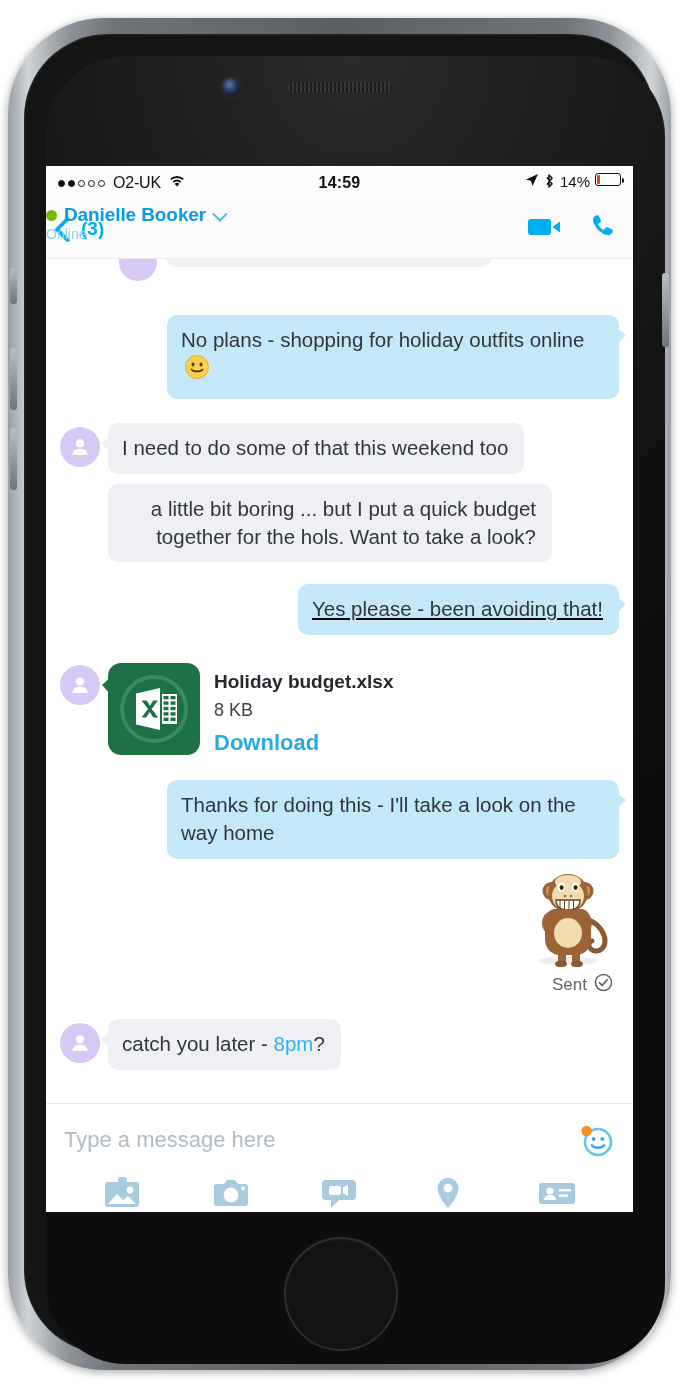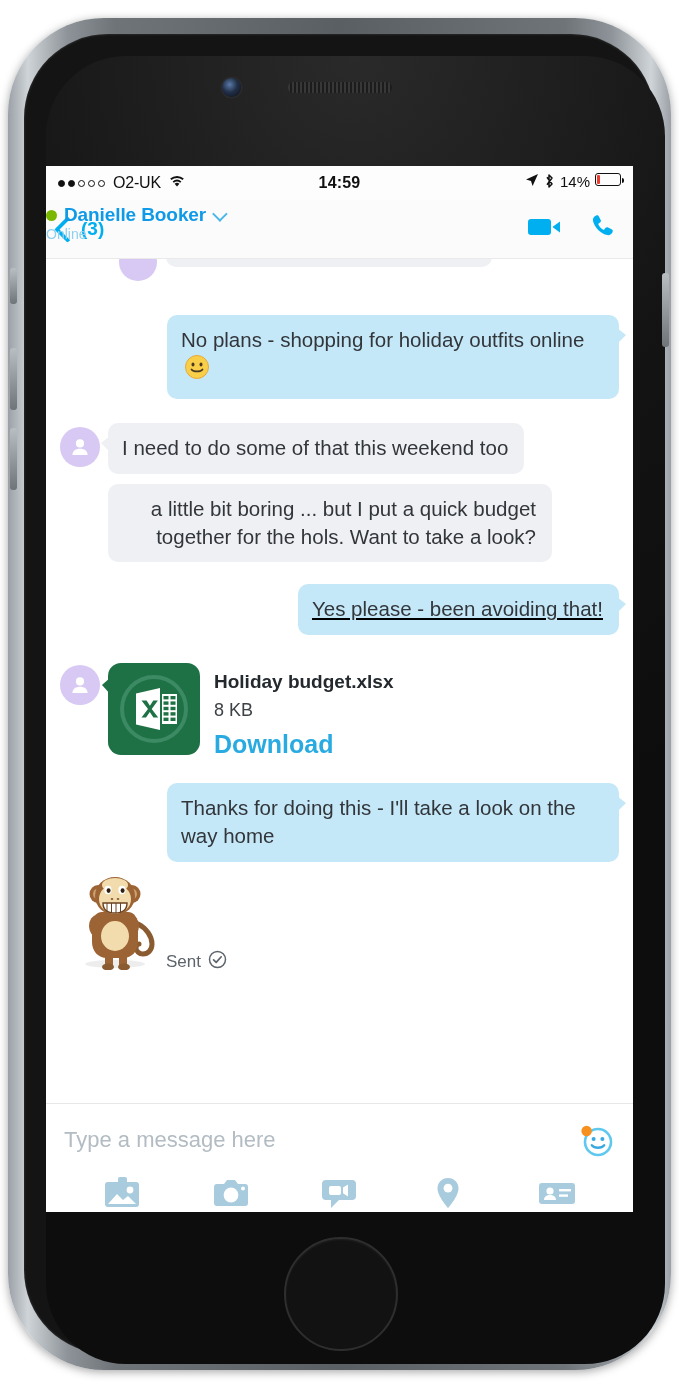--- a/index.html
+++ b/index.html
@@ -133,7 +133,7 @@
   .file-meta{padding-top:8px;}
   .file-name{font-size:19px;font-weight:700;color:#24292e;}
   .file-size{font-size:18px;color:#3d4246;margin-top:7px;}
-  .file-dl{font-size:25px;font-weight:700;color:#29ABE2;margin-top:9px;cursor:pointer;}
+  .file-dl{font-size:22px;font-weight:700;color:#29ABE2;margin-top:9px;cursor:pointer;}
 
   
   .sticker-row{display:flex;align-items:flex-end;margin-top:6px;}

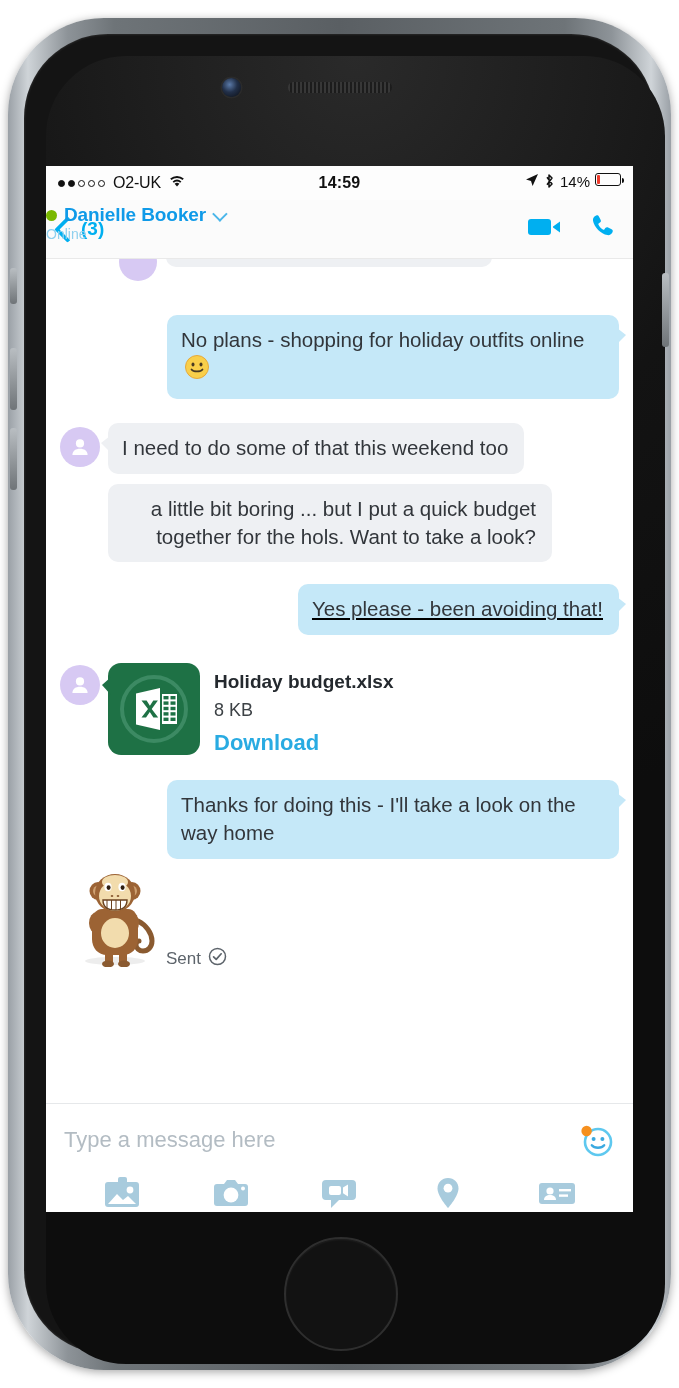--- a/index.html
+++ b/index.html
@@ -136,7 +136,7 @@
   .file-dl{font-size:22px;font-weight:700;color:#29ABE2;margin-top:9px;cursor:pointer;}
 
   
-  .sticker-row{display:flex;align-items:flex-end;margin-top:6px;}
+  .sticker-row{display:flex;flex-direction:column;align-items:flex-end;margin-top:6px;}
   .sent-line{display:flex;align-items:center;gap:7px;font-size:17px;color:#5d646b;margin-top:2px;padding-right:6px;}
 
   

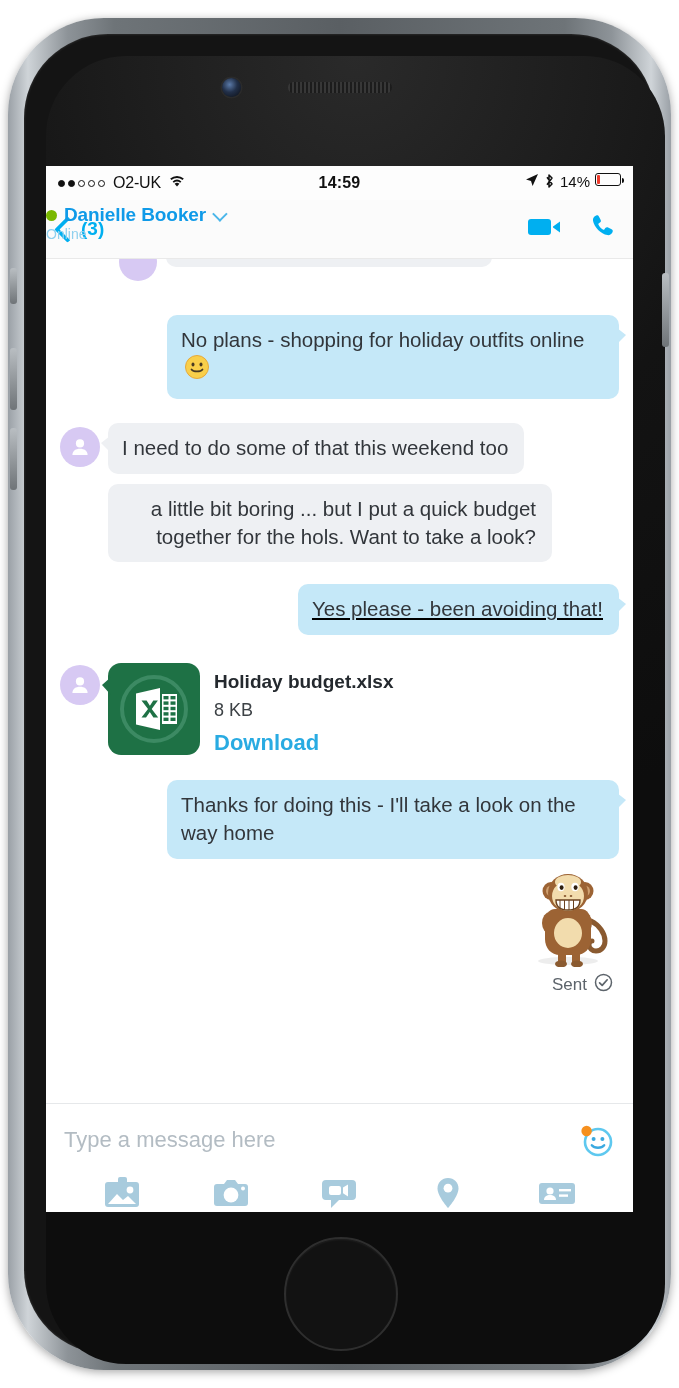--- a/index.html
+++ b/index.html
@@ -354,6 +354,17 @@
         </div>
       </div>
 
+      <div class="row in" style="margin-top:22px;">
+        <div class="avatar">
+          <svg width="22" height="22" viewBox="0 0 22 22">
+              <circle cx="11" cy="7.4" r="4.1" fill="#fff"></circle>
+              <path d="M3.4 19c0-4.2 3.4-6.2 7.6-6.2s7.6 2 7.6 6.2H3.4z" fill="#fff"></path>
+            </svg>
+        </div>
+        <div class="bubble in tail">
+          <span>catch you later - </span><span class="link">8pm</span><span>?</span>
+        </div>
+      </div>
 
     </div>
 

